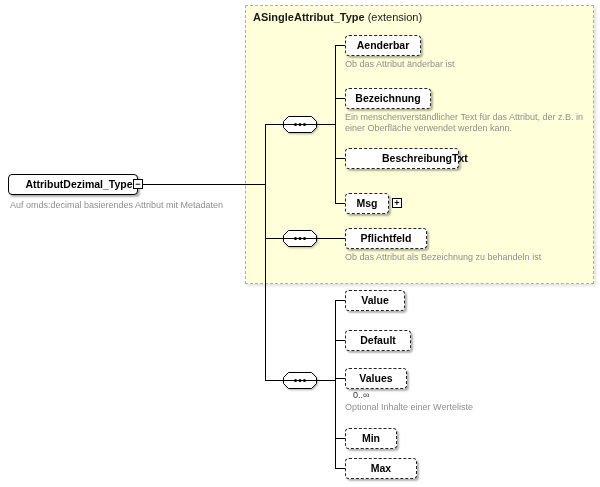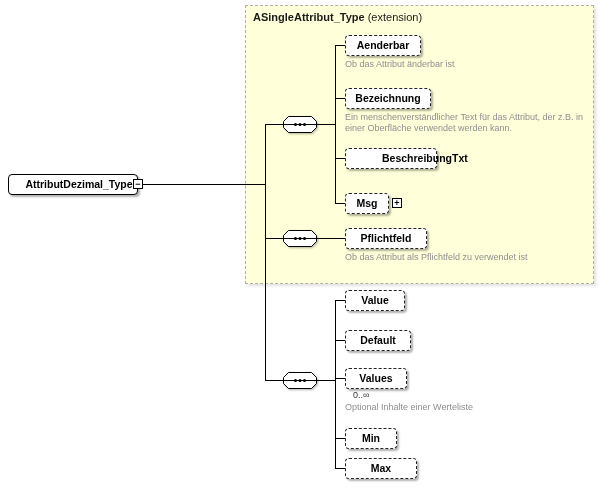--- a/index.html
+++ b/index.html
@@ -108,7 +108,7 @@
   <div class="node dashed" style="left:345px; top:88px; width:86px;">Bezeichnung</div>
   <div class="desc" style="left:345px; top:112px; width:245px;">Ein menschenverständlicher Text für das Attribut, der z.B. in einer Oberfläche verwendet werden kann.</div>
 
-  <div class="node dashed" style="left:345px; top:148px; width:92px;padding-left:36px;">BeschreibungTxt</div>
+  <div class="node dashed" style="left:345px; top:148px; width:114px;padding-left:36px;">BeschreibungTxt</div>
 
   <div class="node dashed" style="left:345px; top:193px; width:44px;">Msg</div>
   <div class="handle" style="left:392px; top:198px;">+</div>

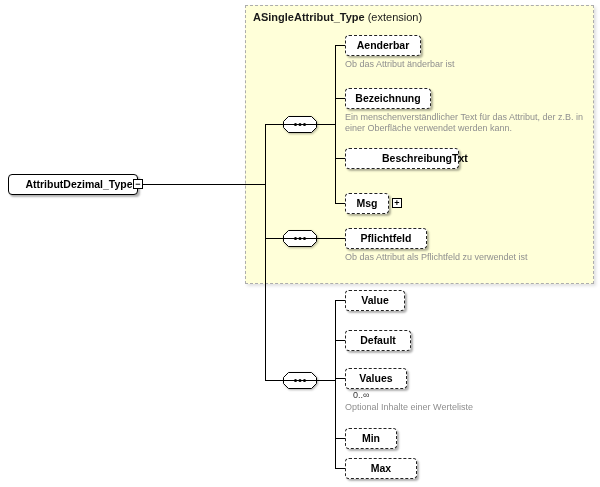--- a/index.html
+++ b/index.html
@@ -101,6 +101,7 @@
 
   <div class="node" style="left:8px; top:174px; width:130px;padding-left:12px;">AttributDezimal_Type</div>
   <div class="handle" style="left:133px; top:179px;">−</div>
+  <div class="desc" style="left:10px; top:200px; width:250px;">Auf omds:decimal basierendes Attribut mit Metadaten</div>
 
   <div class="node dashed" style="left:345px; top:35px; width:76px;">Aenderbar</div>
   <div class="desc" style="left:345px; top:59px; width:240px;">Ob das Attribut änderbar ist</div>

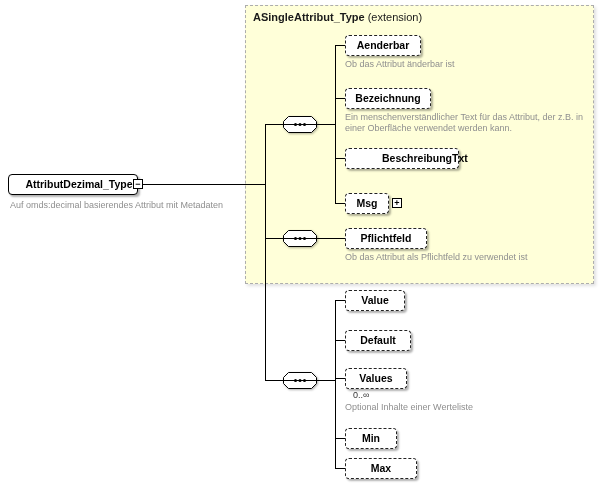--- a/index.html
+++ b/index.html
@@ -115,7 +115,7 @@
   <div class="handle" style="left:392px; top:198px;">+</div>
 
   <div class="node dashed" style="left:345px; top:228px; width:82px;">Pflichtfeld</div>
-  <div class="desc" style="left:345px; top:252px; width:240px;">Ob das Attribut als Pflichtfeld zu verwendet ist</div>
+  <div class="desc" style="left:345px; top:252px; width:240px;">Ob das Attribut als Bezeichnung zu behandeln ist</div>
 
   <div class="node dashed" style="left:345px; top:290px; width:60px;">Value</div>
 

